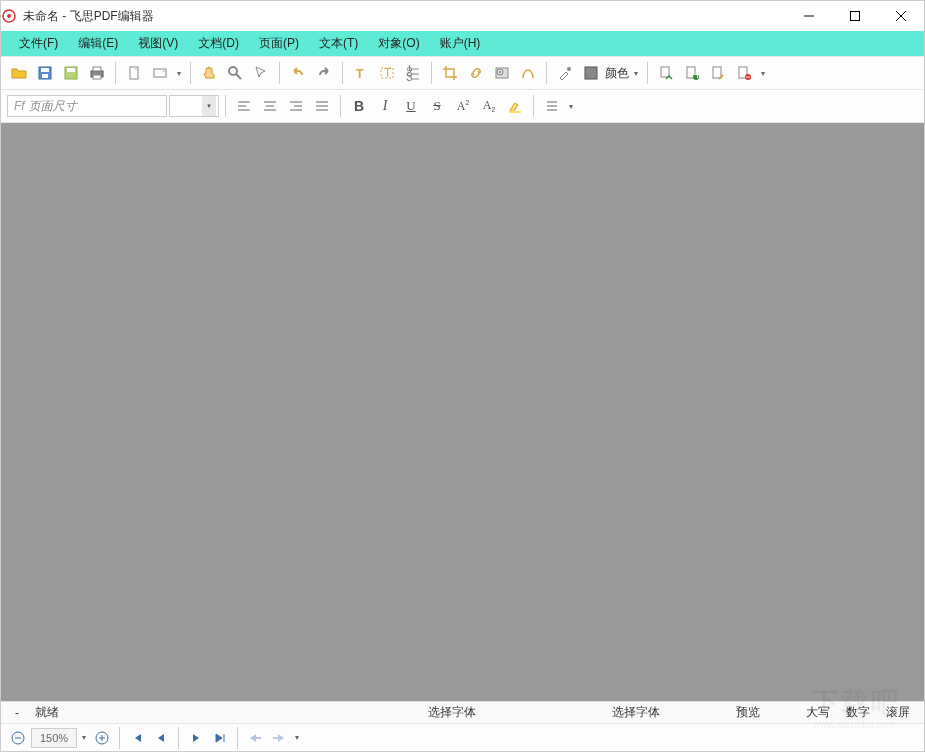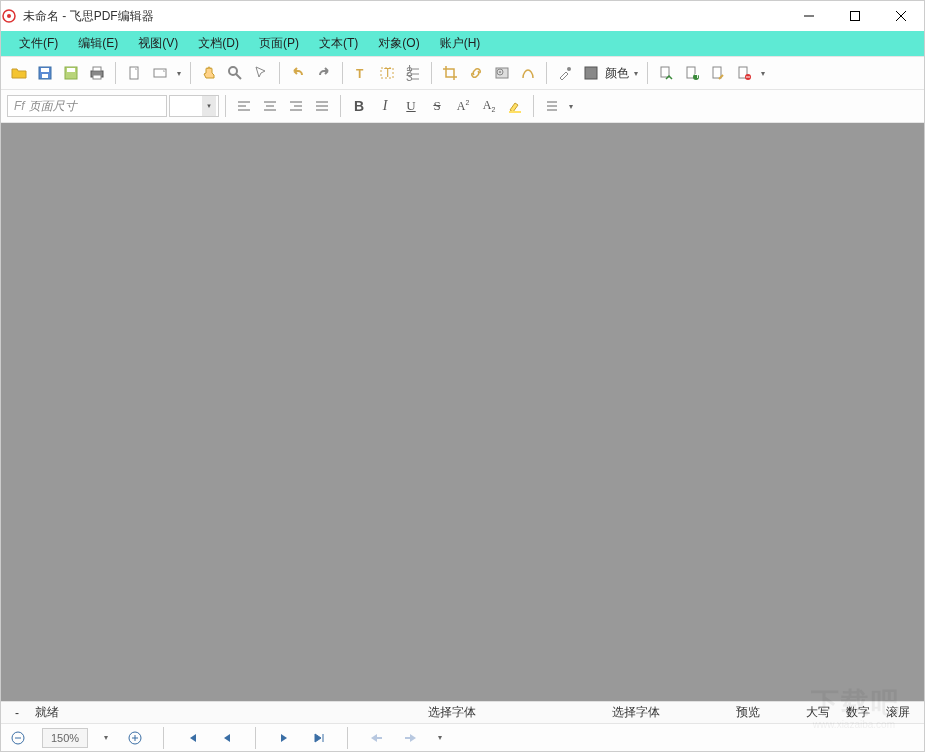--- a/index.html
+++ b/index.html
@@ -24,7 +24,7 @@
 .statusbar{height:22px;display:flex;align-items:center;background:#fafafa;border-top:1px solid #e0e0e0;font-size:12px;color:#333;padding:0 6px}
 .statusbar .cell{padding:0 8px}
 .statusbar .spacer{flex:1}
-.navbar{height:28px;display:flex;align-items:center;background:#fdfdfd;border-top:1px solid #e5e5e5;padding:0 6px;gap:13px}
+.navbar{height:28px;display:flex;align-items:center;background:#fdfdfd;border-top:1px solid #e5e5e5;padding:0 6px;gap:2px}
 .zoom-pct{width:46px;height:20px;border:1px solid #ccc;background:#f5f5f5;display:flex;align-items:center;justify-content:center;font-size:11px;color:#666}
 .nb{width:22px;height:22px;display:flex;align-items:center;justify-content:center;cursor:pointer;color:#3a6ea5}
 svg{pointer-events:none}

